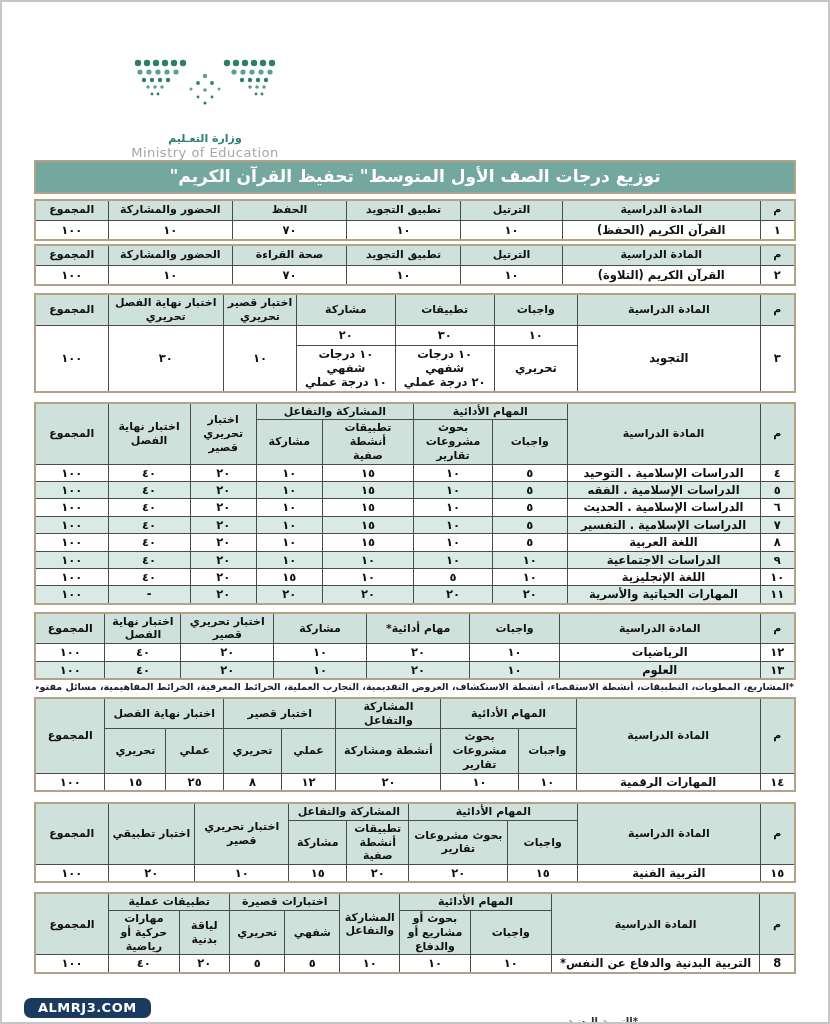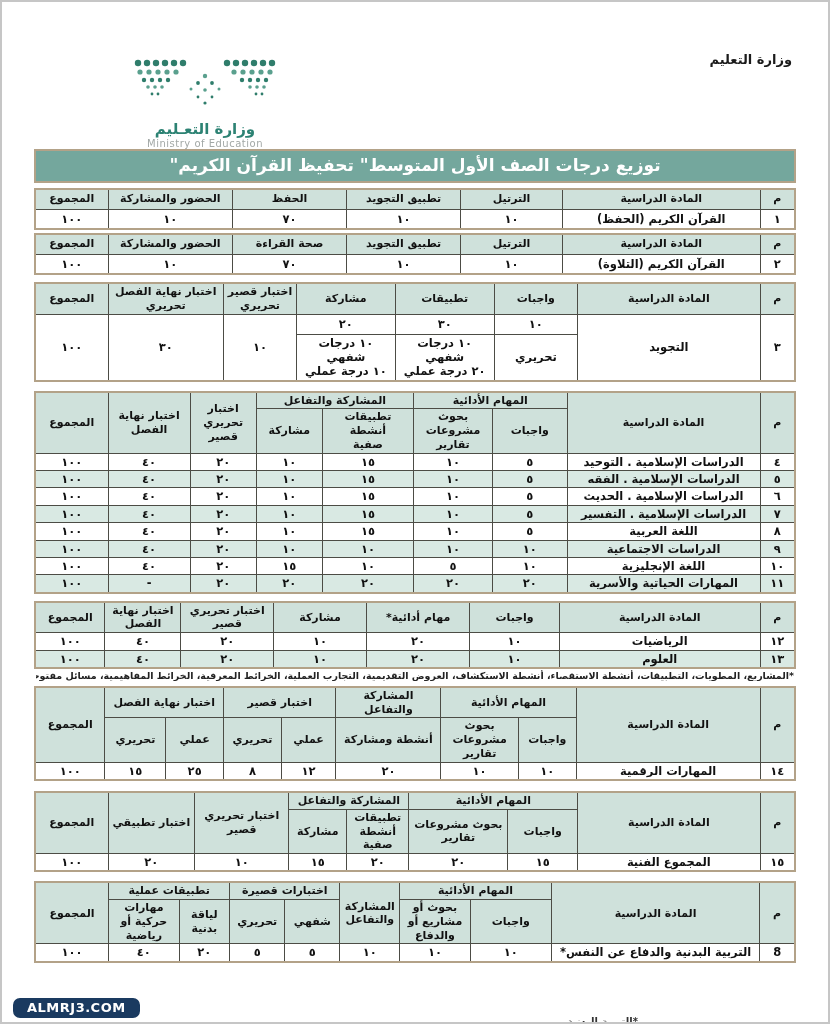--- a/index.html
+++ b/index.html
@@ -52,7 +52,6 @@
 
   <div class="header-row">
     <div class="letterhead">
-      <div>وزارة التعليم</div>
     </div>
     <div class="logo">
       <svg width="150" height="52" viewBox="0 0 150 52">

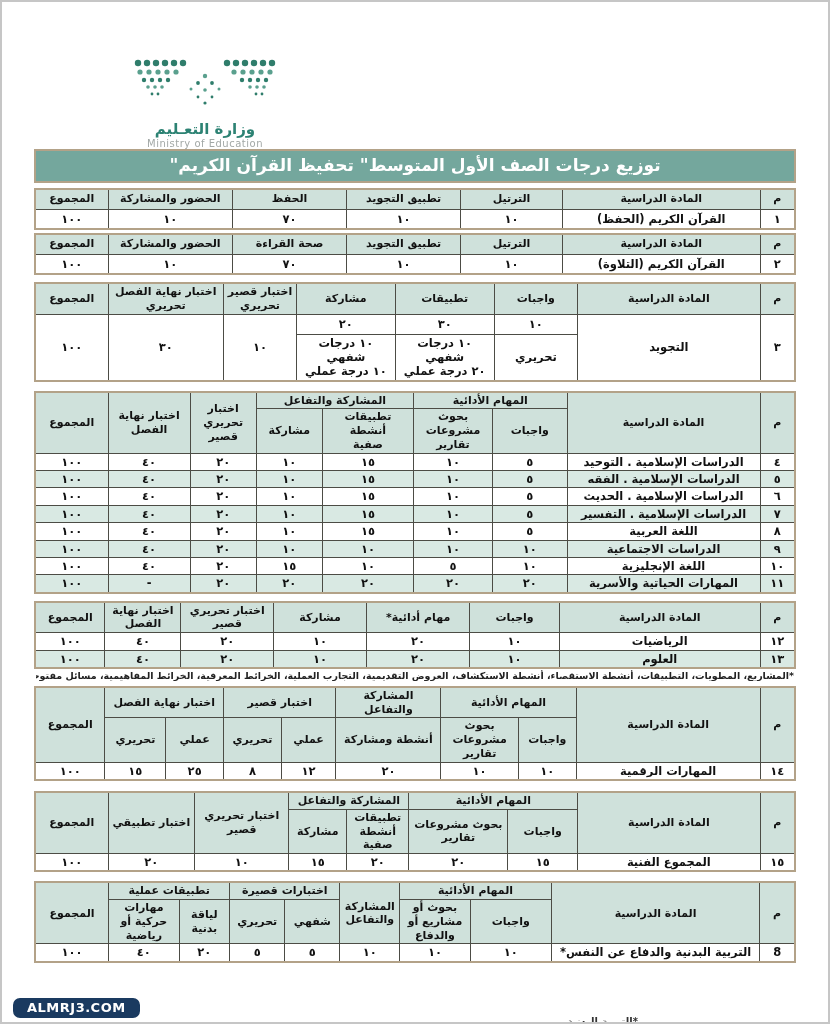--- a/index.html
+++ b/index.html
@@ -13,7 +13,7 @@
   .header-row{ display:flex; justify-content:space-between; align-items:flex-start; }
   .letterhead{ text-align:center; font-size:13px; font-weight:bold; color:#1b1b1b; line-height:1.6; padding:8px 4px 0 0; }
   .logo{ margin-left:86px; margin-top:14px; text-align:center; width:170px; }
-  .logo-ar{ color:#2c8273; font-size:15px; font-weight:bold; letter-spacing:1px; margin-top:8px; }
+  .logo-ar{ color:#2c8273; font-size:11px; font-weight:bold; letter-spacing:1px; margin-top:20px; }
   .logo-en{ color:#a2a8a6; font-size:10px; letter-spacing:.5px; }
   .main-title{ color:#17746a; text-align:center; font-size:20px; font-weight:bold; margin:6px 0 8px; }
   .banner{

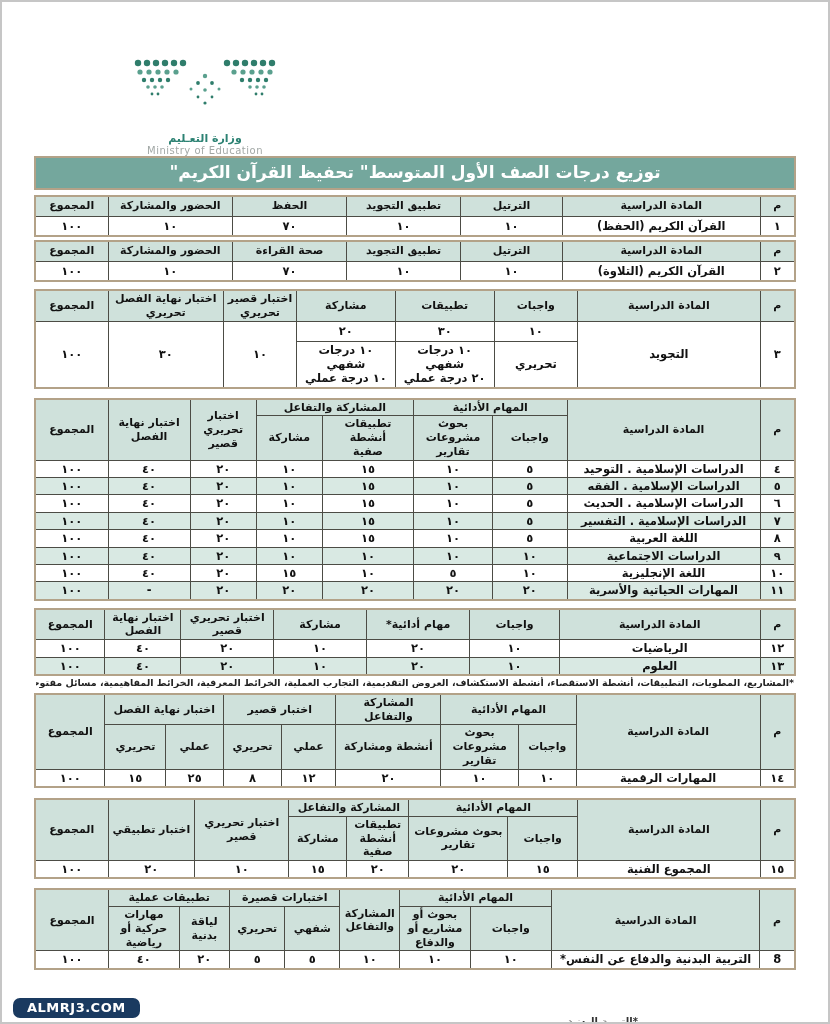--- a/index.html
+++ b/index.html
@@ -14,7 +14,7 @@
   .letterhead{ text-align:center; font-size:13px; font-weight:bold; color:#1b1b1b; line-height:1.6; padding:8px 4px 0 0; }
   .logo{ margin-left:86px; margin-top:14px; text-align:center; width:170px; }
   .logo-ar{ color:#2c8273; font-size:11px; font-weight:bold; letter-spacing:1px; margin-top:20px; }
-  .logo-en{ color:#a2a8a6; font-size:10px; letter-spacing:.5px; }
+  .logo-en{ color:#a2a8a6; font-size:13px; letter-spacing:.5px; }
   .main-title{ color:#17746a; text-align:center; font-size:20px; font-weight:bold; margin:6px 0 8px; }
   .banner{
     background:#74a79d; border:2px solid #b3a288; color:#fff; text-align:center;

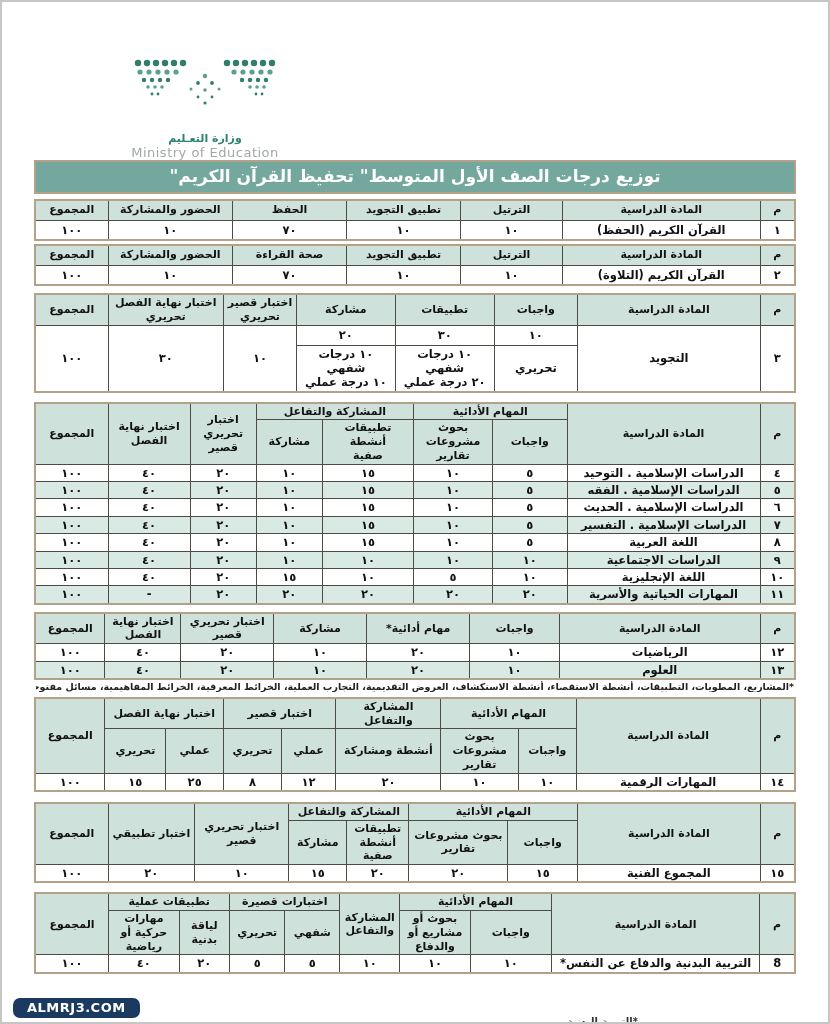--- a/index.html
+++ b/index.html
@@ -510,7 +510,7 @@
         <tbody>
           <tr>
             <td>١٥</td>
-            <td>المجموع الفنية</td>
+            <td>التربية الفنية</td>
             <td>١٥</td>
             <td>٢٠</td>
             <td>٢٠</td>

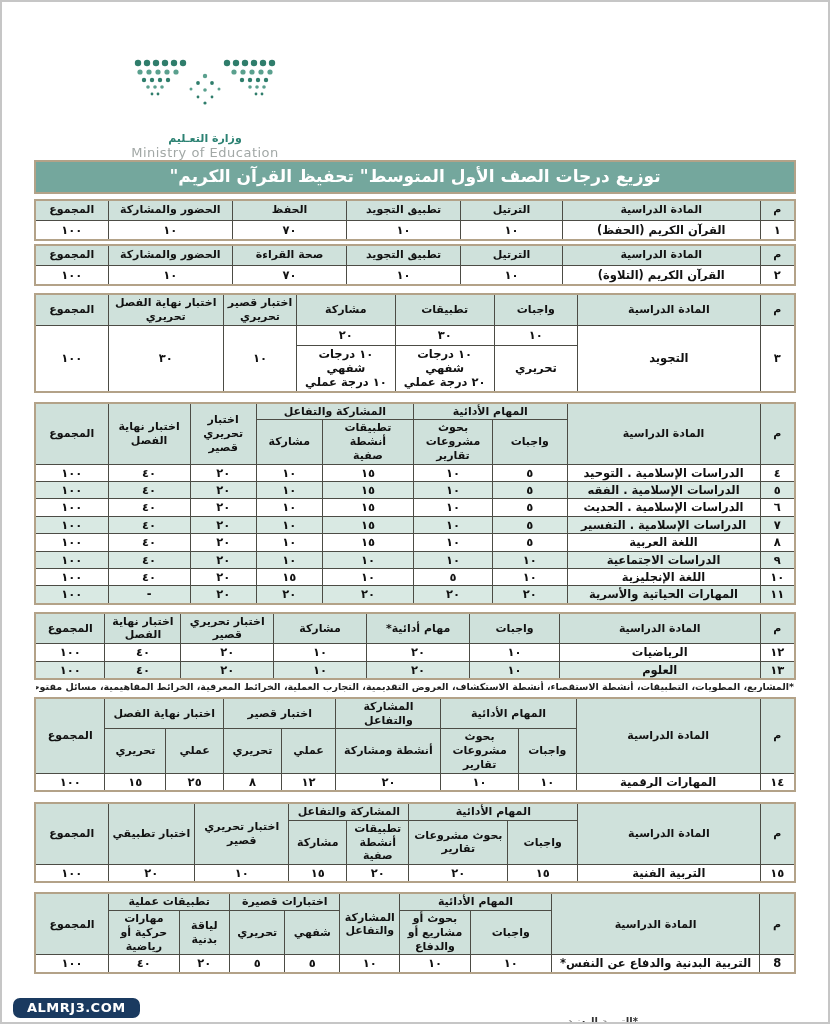--- a/index.html
+++ b/index.html
@@ -40,7 +40,7 @@
   .cut-footnote{ position:absolute; bottom:0; right:190px; height:6px; overflow:hidden;
     font-size:10px; font-weight:bold; color:#333; }
   .watermark{
-    position:absolute; left:9px; bottom:2px; background:#1a3a60; color:#fff;
+    position:absolute; left:20px; bottom:2px; background:#1a3a60; color:#fff;
     font-weight:bold; font-size:13px; padding:2px 14px 3px; border-radius:9px;
     border:2px solid #fff; direction:ltr; letter-spacing:.5px;
   }

